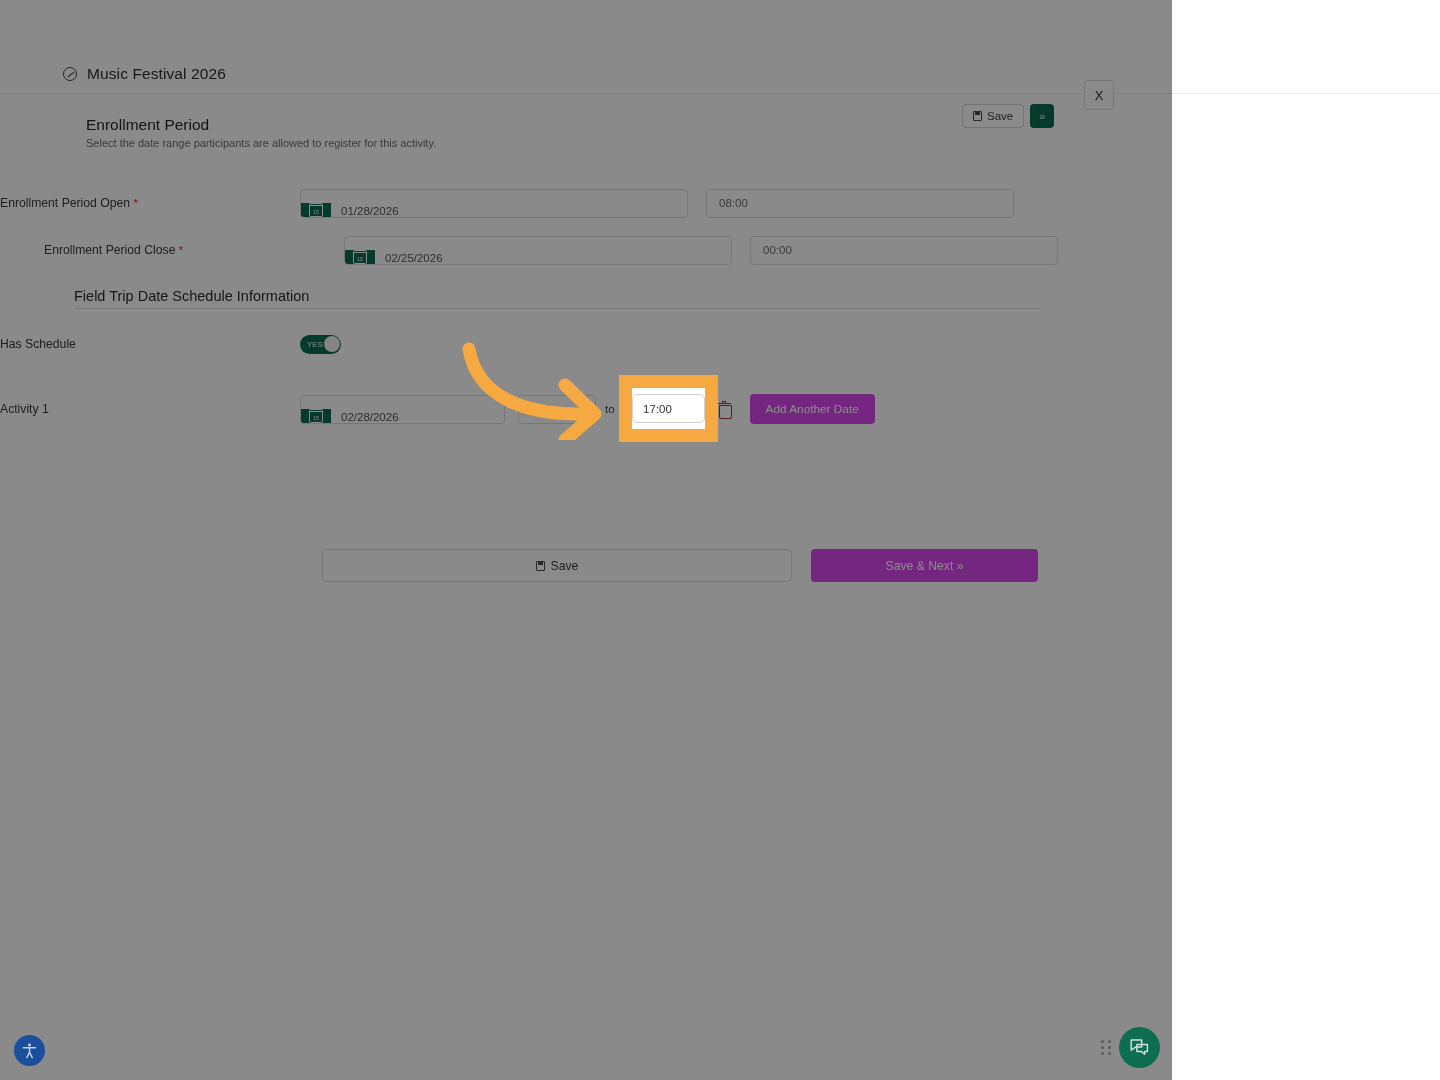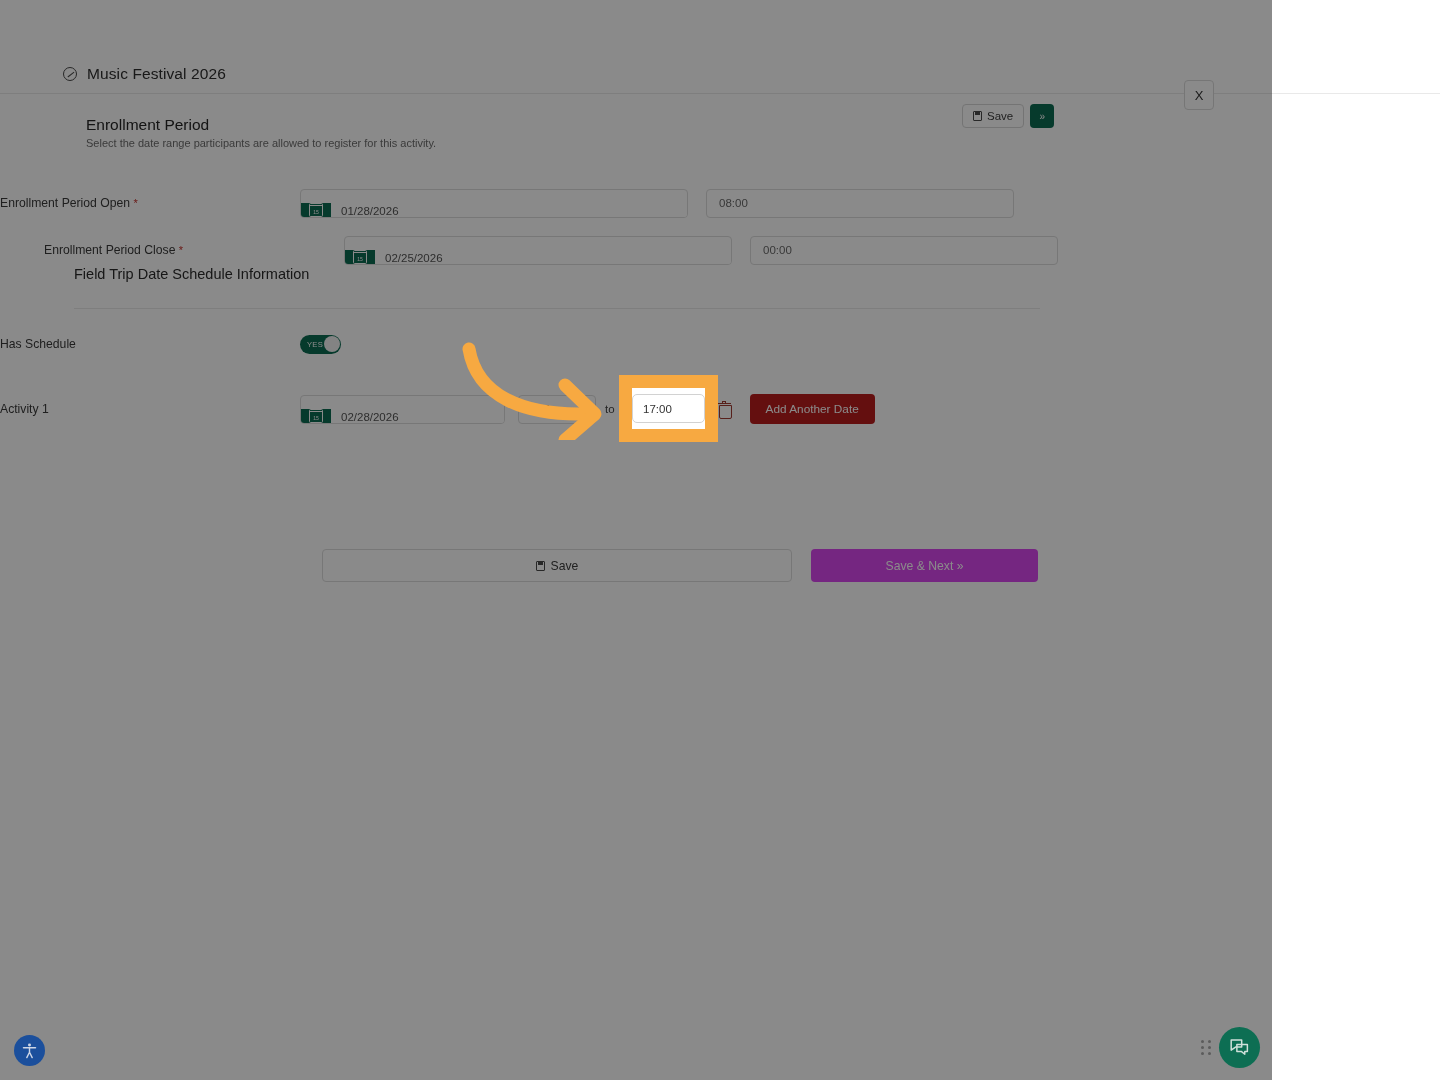--- a/index.html
+++ b/index.html
@@ -11,7 +11,7 @@
   }
   #page {
     position: relative;
-    width: 1272px; height: 1080px;
+    width: 1172px; height: 1080px;
     background: #ffffff;
   }
   

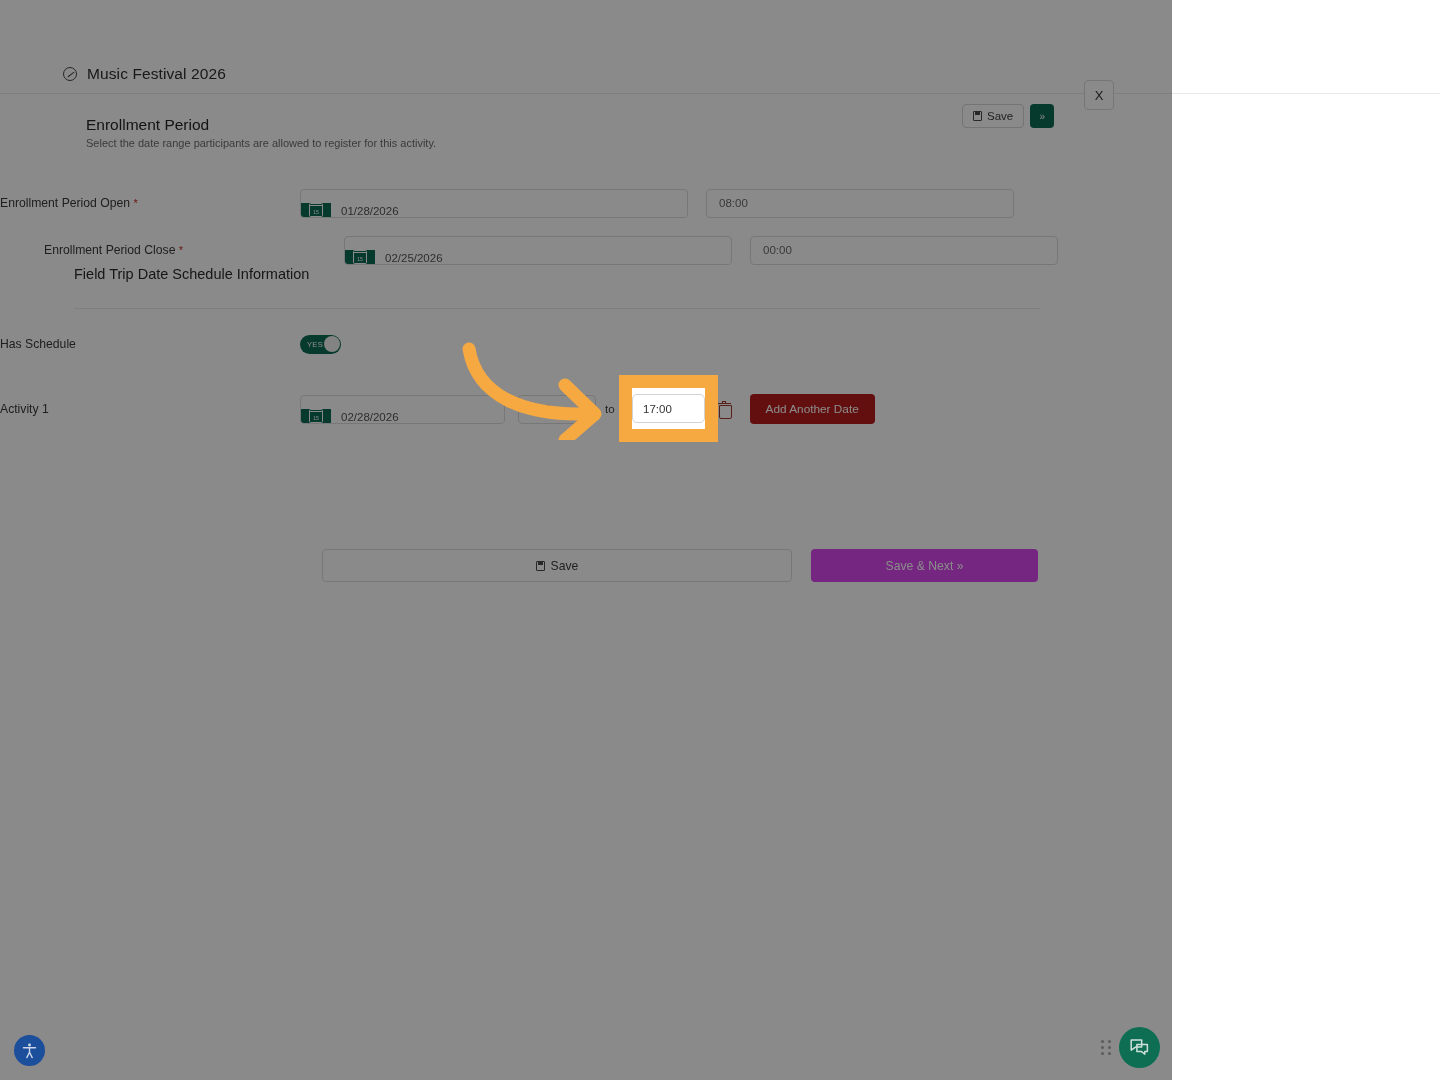--- a/index.html
+++ b/index.html
@@ -156,7 +156,7 @@
   }
 
   .sub-head {
-    position: absolute; left: 74px; top: 172px;
+    position: absolute; left: 74px; top: 194px;
     font-size: 14.5px; color: #2c2c2c;
   }
   .sub-rule {

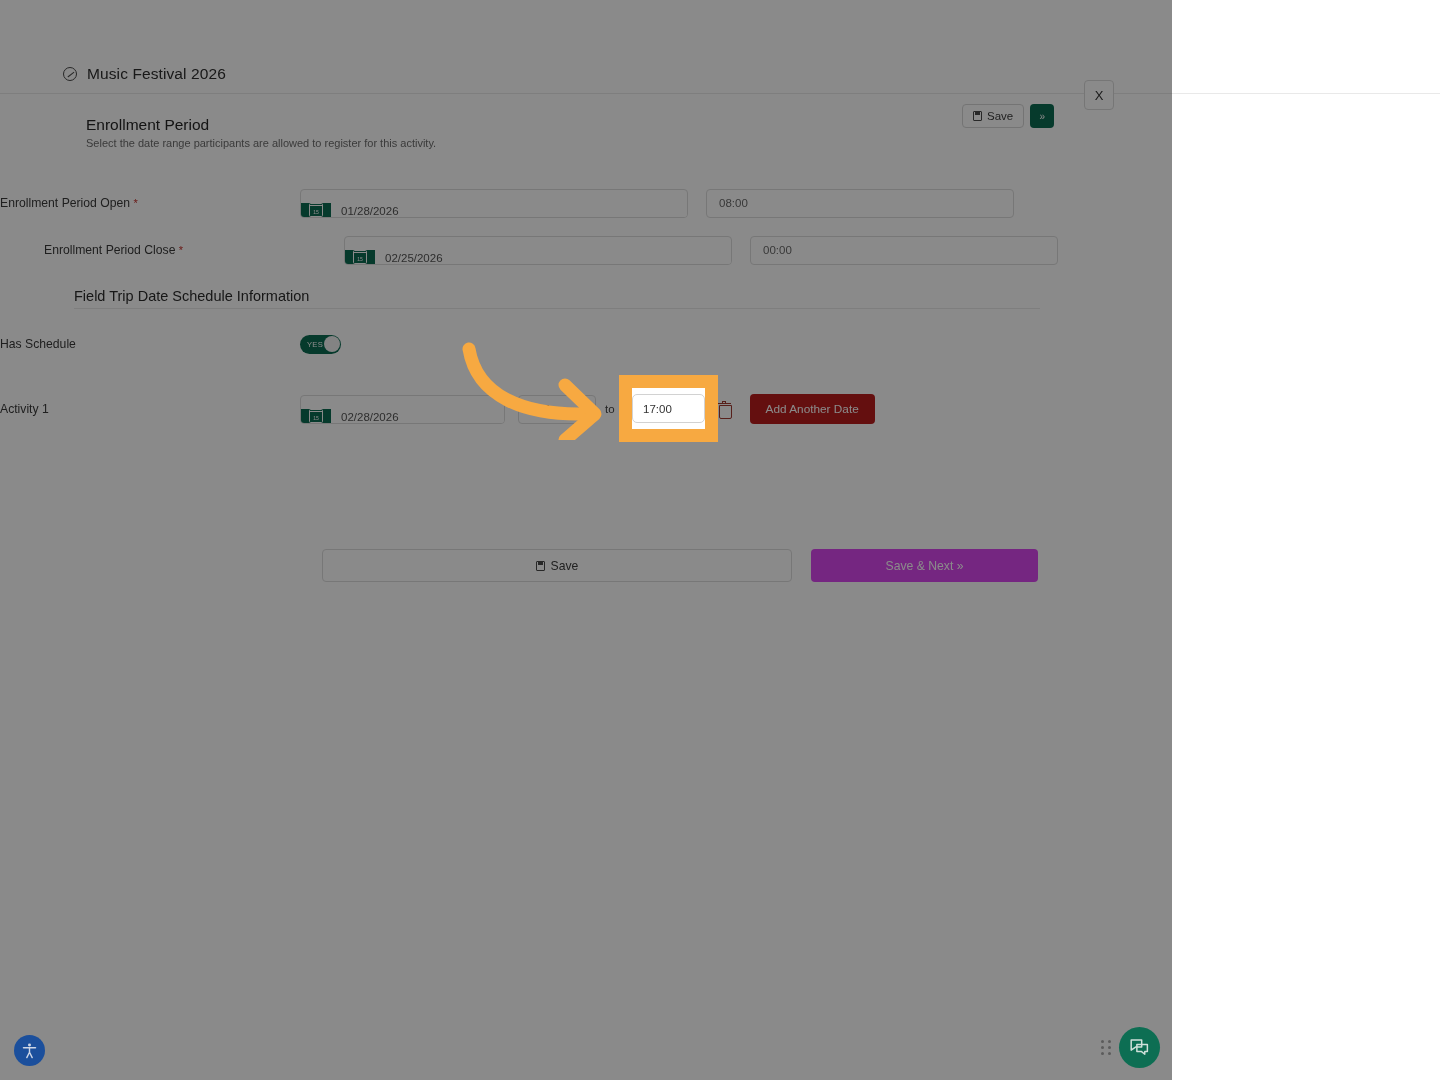--- a/index.html
+++ b/index.html
@@ -214,7 +214,7 @@
 
   .btn-add {
     height: 30px; padding: 0 16px; border: 0; border-radius: 4px;
-    background: #b91c1c; color: #fff; font-size: 11.8px;
+    background: #d946ef; color: #fff; font-size: 11.8px;
     font-family: "Liberation Sans", sans-serif;
   }
 

